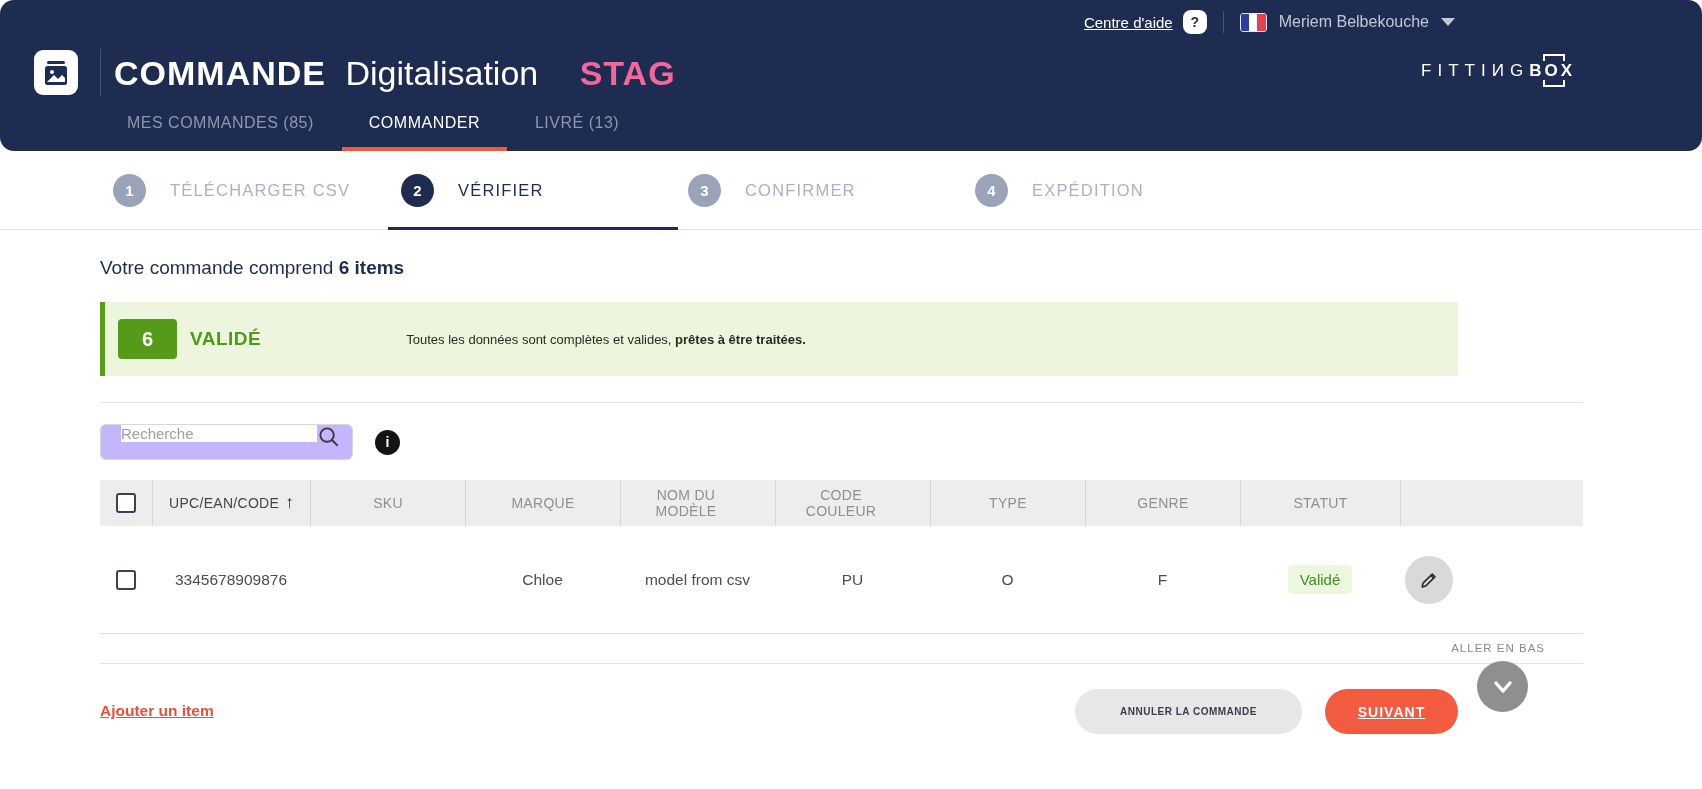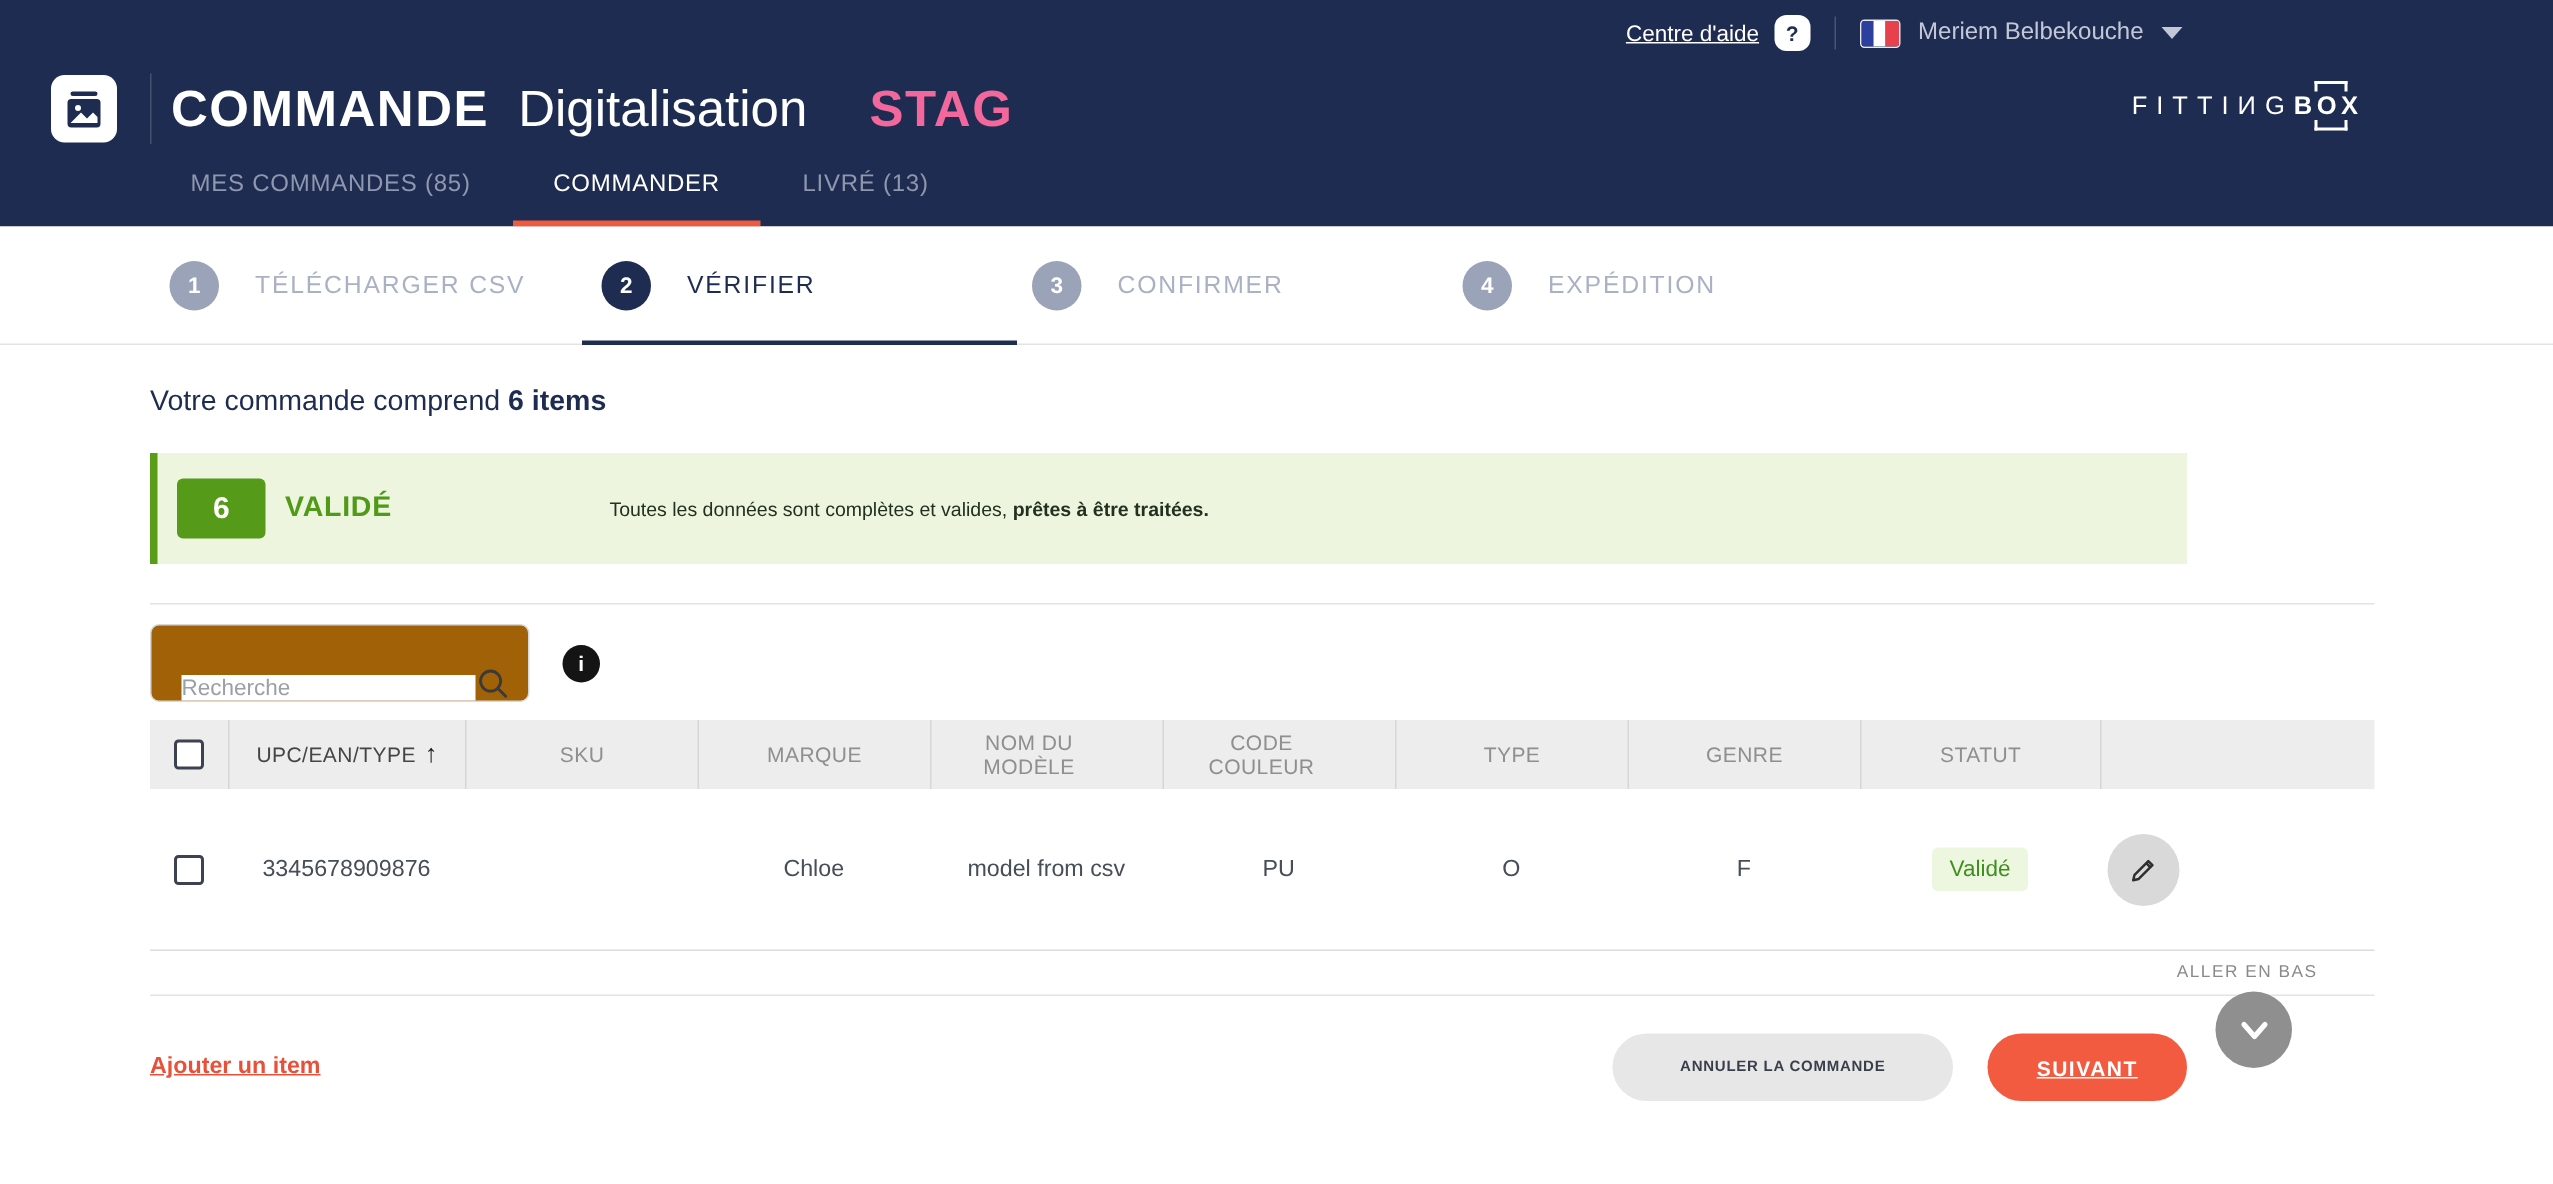--- a/index.html
+++ b/index.html
@@ -6,7 +6,7 @@
   html,body { width:1702px; height:789px; background:#fff; font-family:"Liberation Sans", sans-serif; overflow:hidden; }
 
   
-  .topnav { position:relative; height:151px; background:#1f2c51; color:#fff; }
+  .topnav { position:relative; height:151px; background:#1f2c51; color:#fff;border-radius:14px; }
 
   .utility { position:absolute; top:9px; right:247px; display:flex; align-items:center; height:26px; }
   .help-link { color:#fff; font-size:15px; text-decoration:underline; cursor:pointer; }

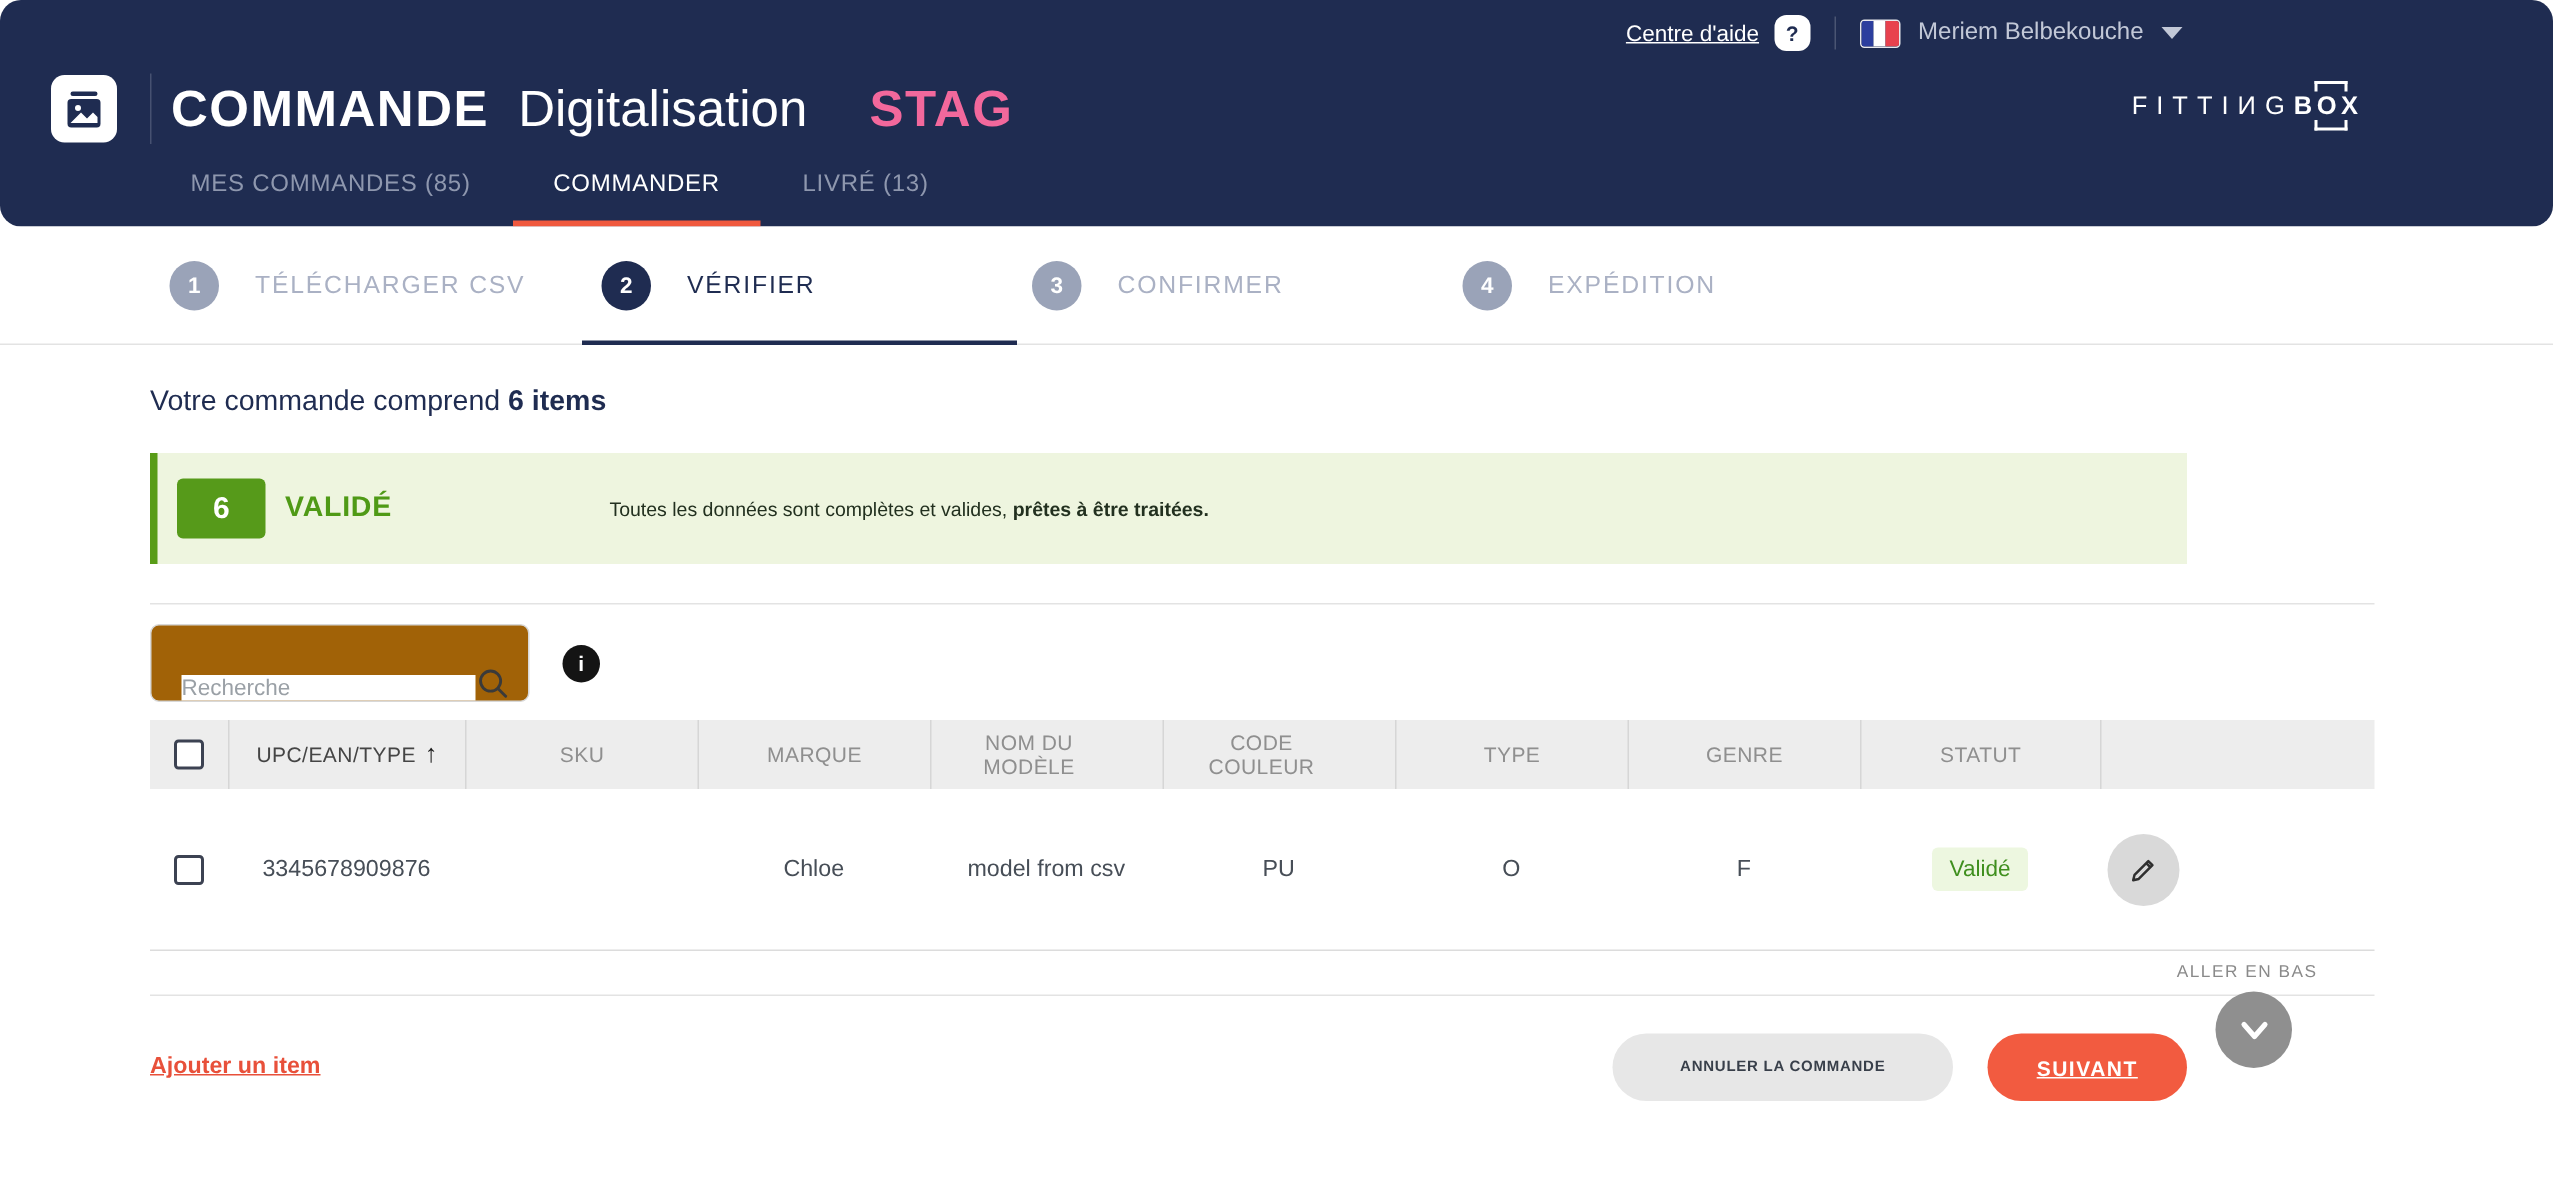--- a/index.html
+++ b/index.html
@@ -71,8 +71,8 @@
 
   
   .search-row { margin:19px 0 0 100px; display:flex; align-items:center; height:40px; }
-  .search-box { width:253px; height:52px; border:1px solid #d8d8d8; border-radius:6px;
-                display:flex; align-items:flex-end; padding:0 12px 0 20px; background:#a16207; }
+  .search-box { width:253px; height:36px; border:1px solid #d8d8d8; border-radius:6px;
+                display:flex; align-items:flex-start; padding:0 12px 0 20px; background:#c4b5fd; }
   .search-box input { border:none; outline:none; flex:1; font-size:15px; color:#444; min-width:0;
                       font-family:"Liberation Sans", sans-serif; }
   .search-box input::placeholder { color:#9aa0a6; }

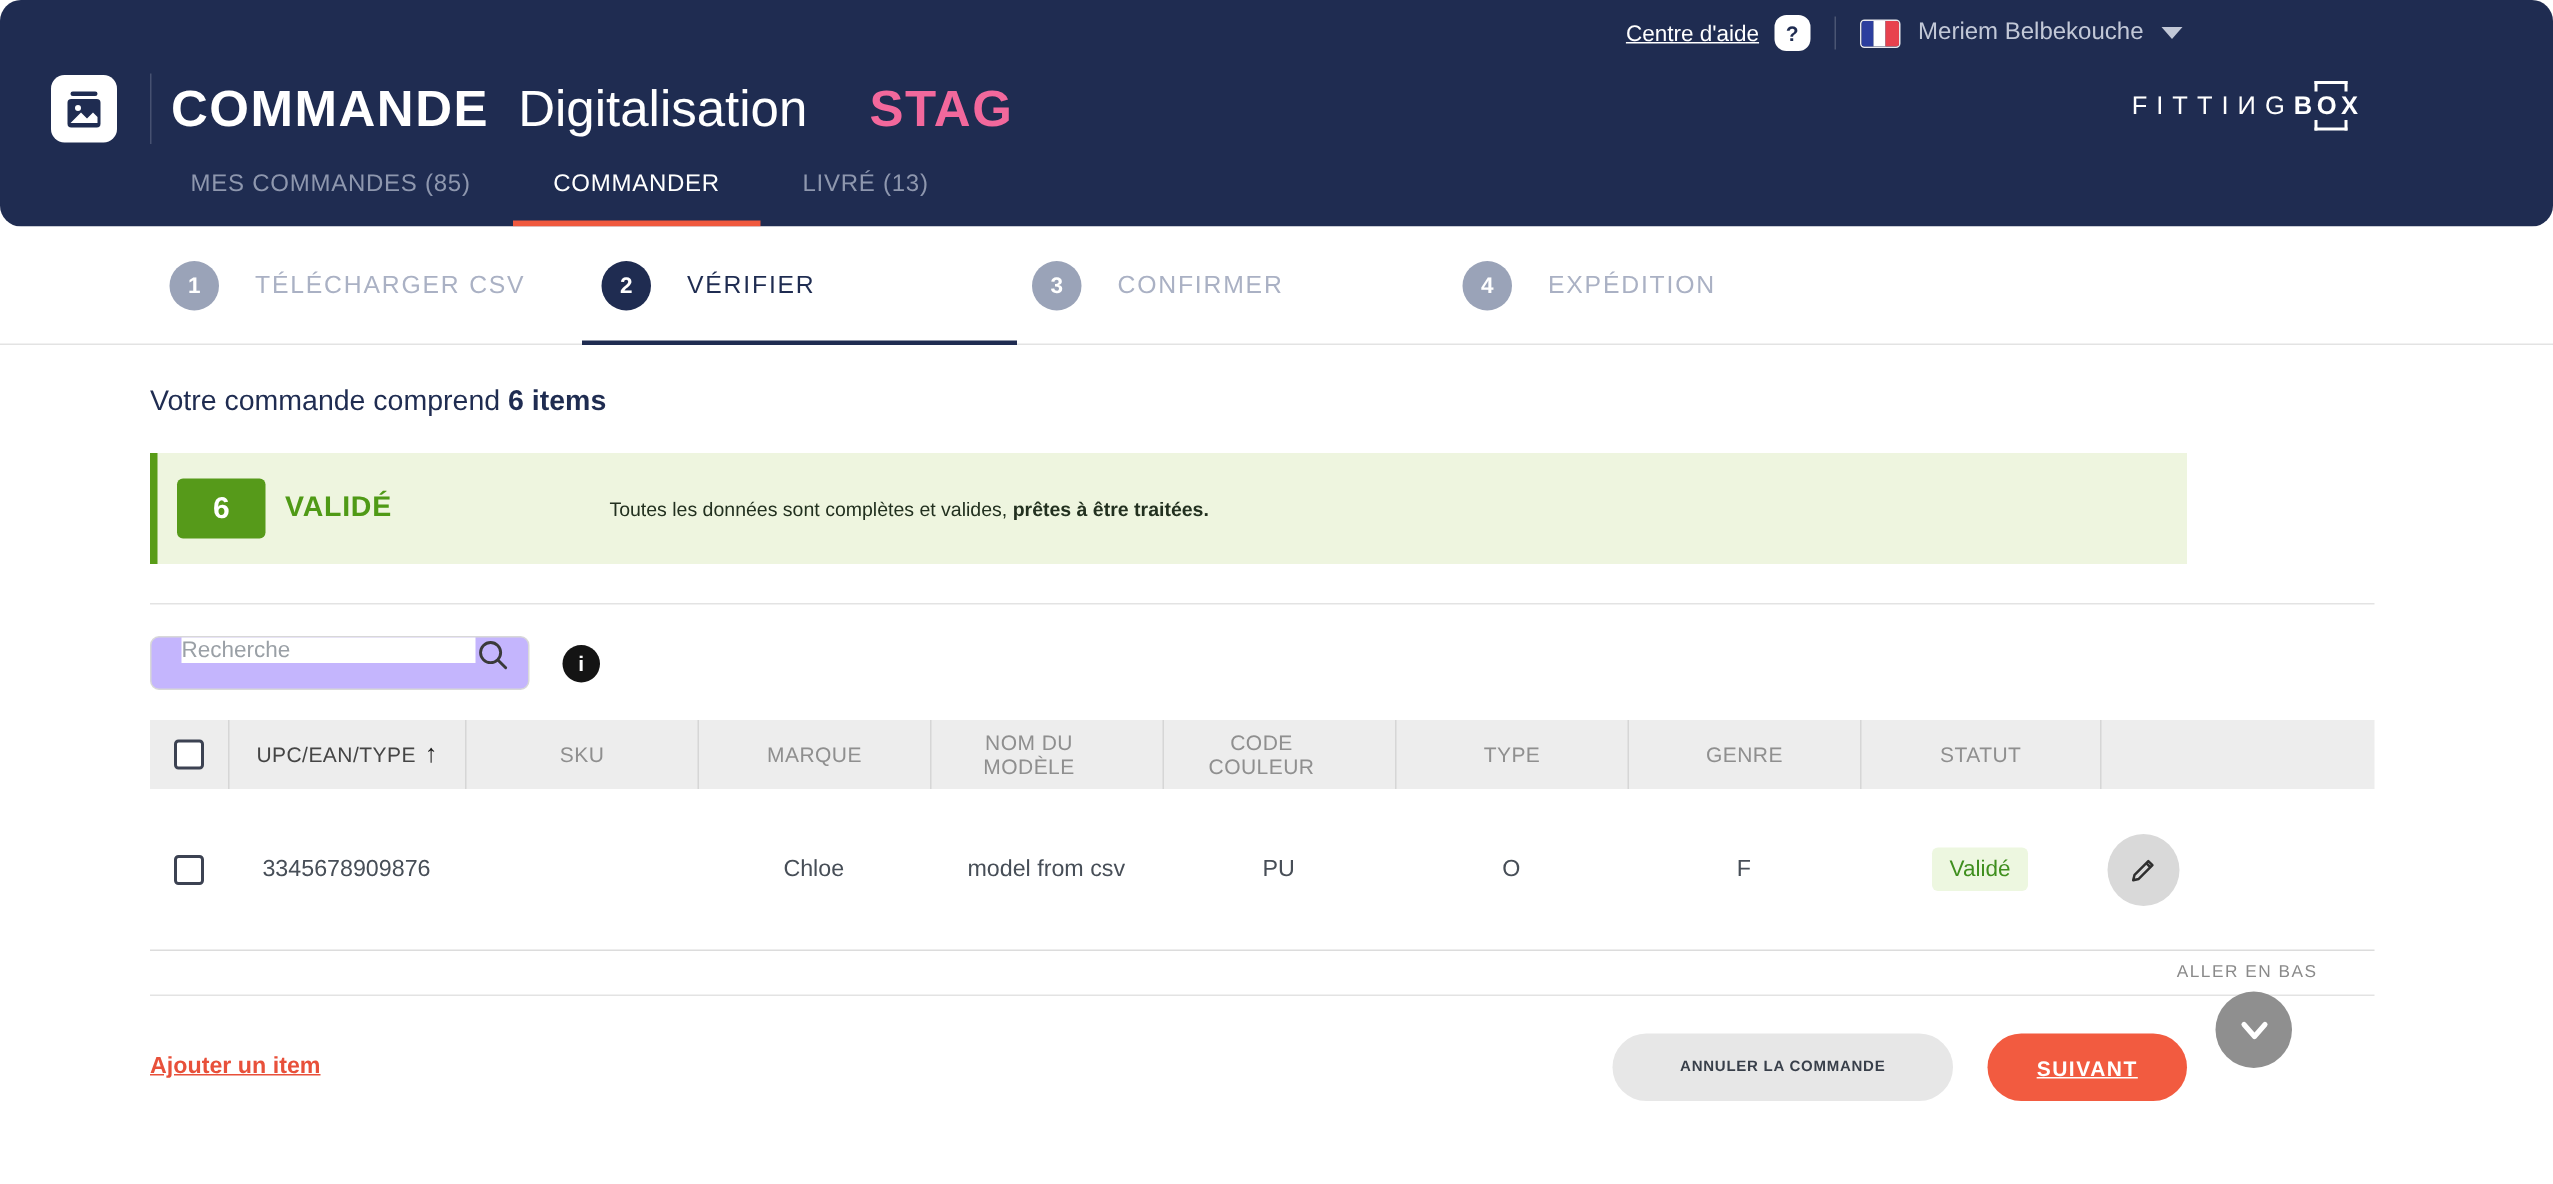--- a/index.html
+++ b/index.html
@@ -221,7 +221,7 @@
       <span class="cb"></span>
     </div>
     <div class="th c1 sorted">
-      <span>UPC/EAN/TYPE</span>
+      <span>UPC/EAN/CODE</span>
       <span class="sort-arrow">↑</span>
     </div>
     <div class="th c2">SKU</div>

